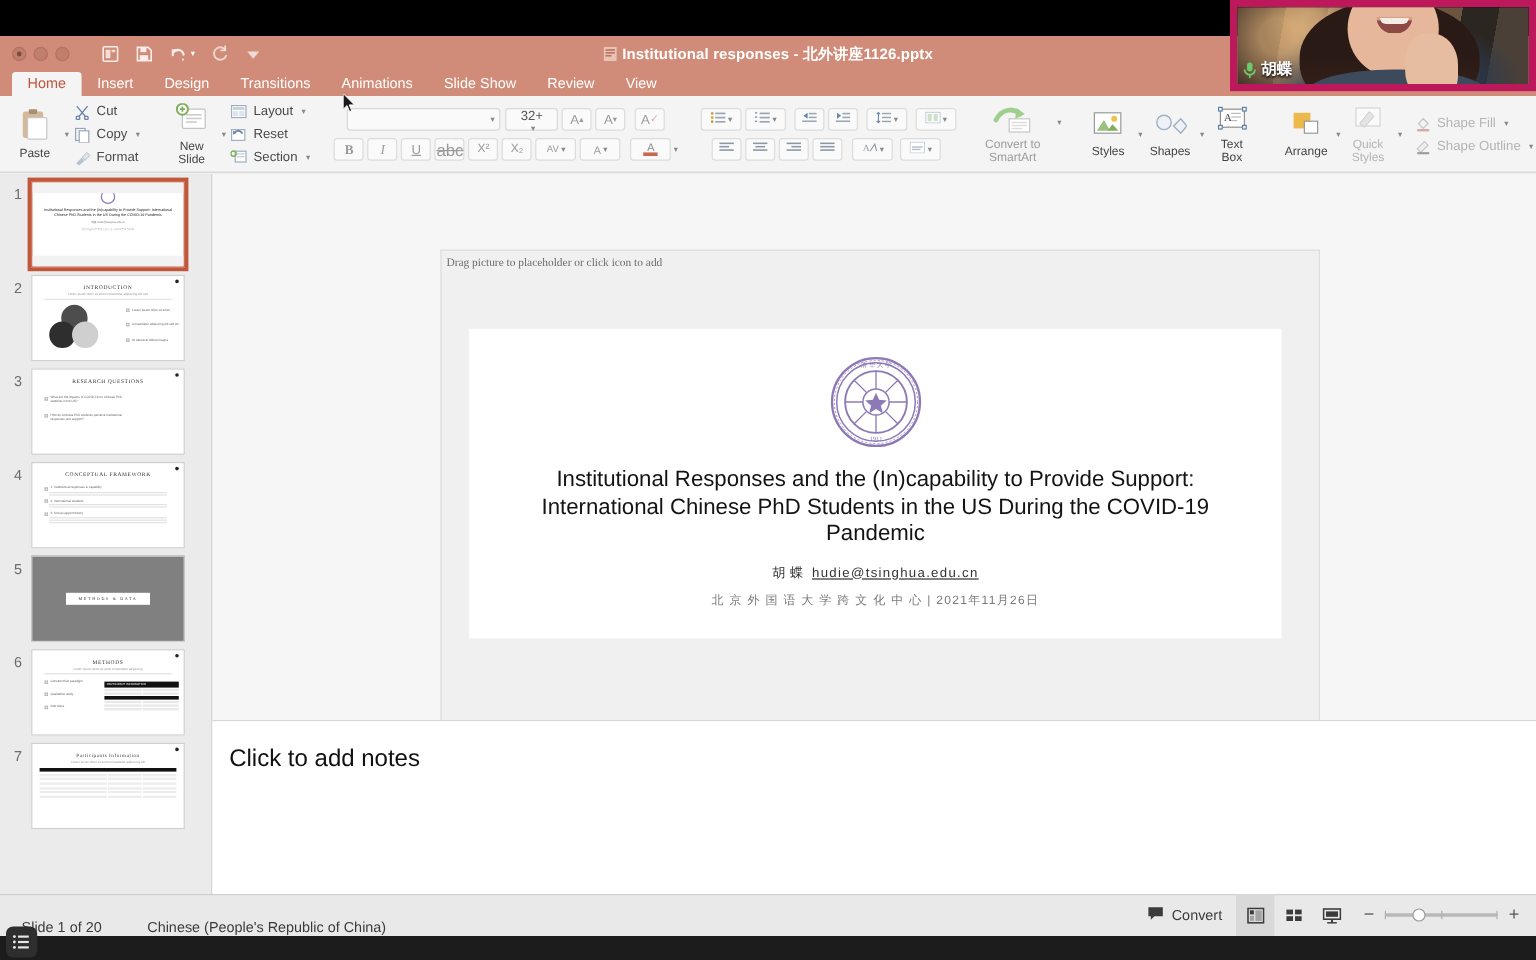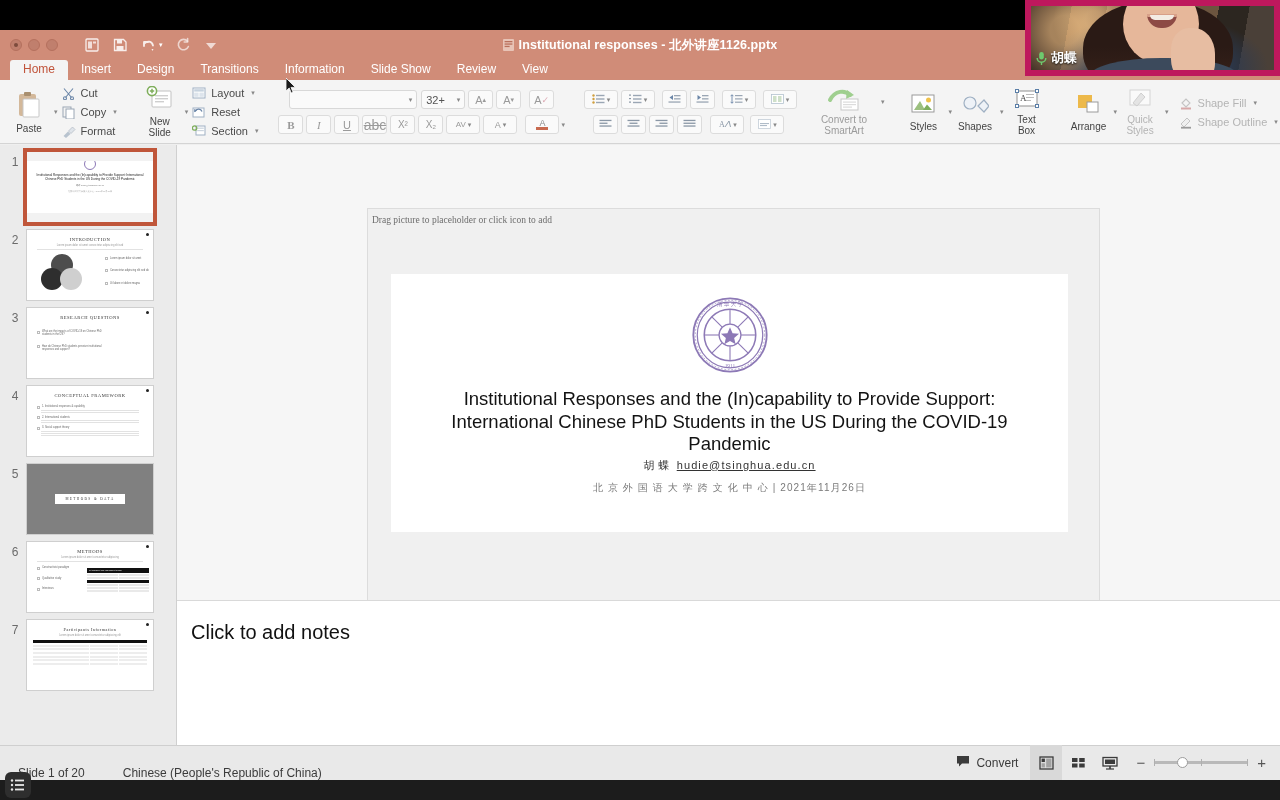--- a/index.html
+++ b/index.html
@@ -289,7 +289,7 @@
     <div class="tab">Insert</div>
     <div class="tab">Design</div>
     <div class="tab">Transitions</div>
-    <div class="tab">Information</div>
+    <div class="tab">Animations</div>
     <div class="tab">Slide Show</div>
     <div class="tab">Review</div>
     <div class="tab">View</div>

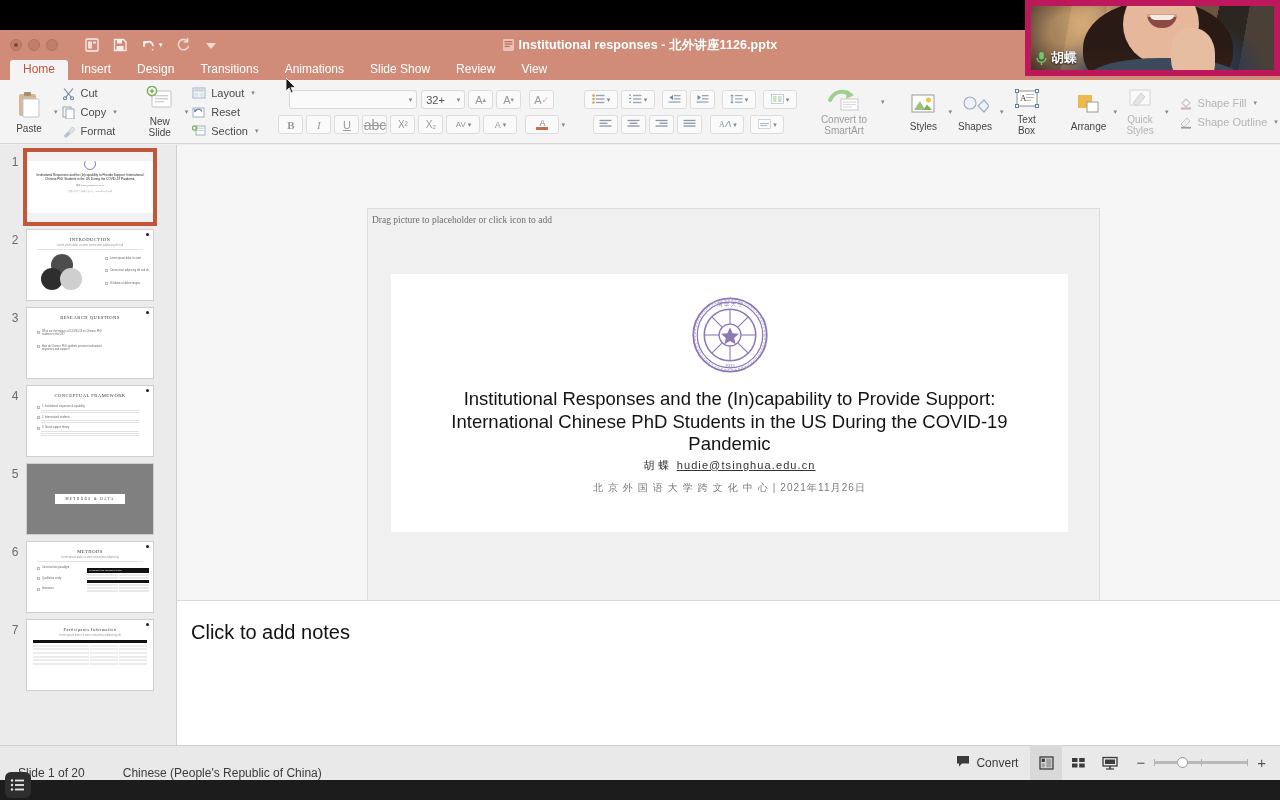--- a/index.html
+++ b/index.html
@@ -75,7 +75,7 @@
   .sizebox {
     width: 44px; height: 19px; background: #fafafa; border: 1px solid #d8d8d8;
     border-radius: 3px; display: flex; align-items: center; justify-content: space-between;
-    padding: 0 4px; font-size: 11px; color: #555; margin-left: 4px;
+    padding: 0 4px; font-size: 11px; color: #555; margin-left: 4px; flex-direction: column;
   }
   .tbtn {
     width: 25px; height: 19px; border: 1px solid #dcdcdc; border-radius: 3px;

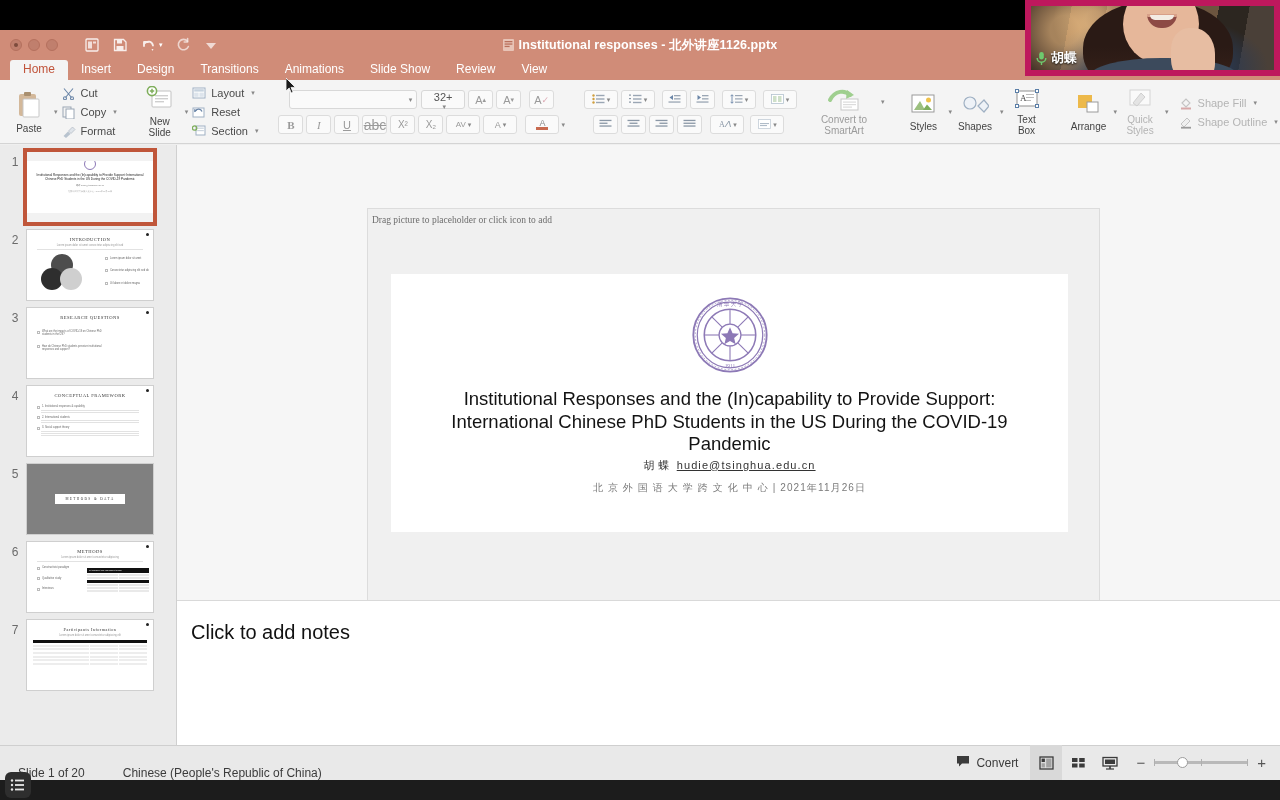--- a/index.html
+++ b/index.html
@@ -142,7 +142,7 @@
     margin-top: 14px; padding: 0 24px; font-weight: normal;
   }
   .authorline {
-    text-align: center; font-size: 11px; color: #333; margin-top: 2px;
+    text-align: center; font-size: 11px; color: #333; margin-top: 14px;
     letter-spacing: .4px;
   }
   .authorline .mail { text-decoration: underline; letter-spacing: 1.1px; margin-left: 7px; }

